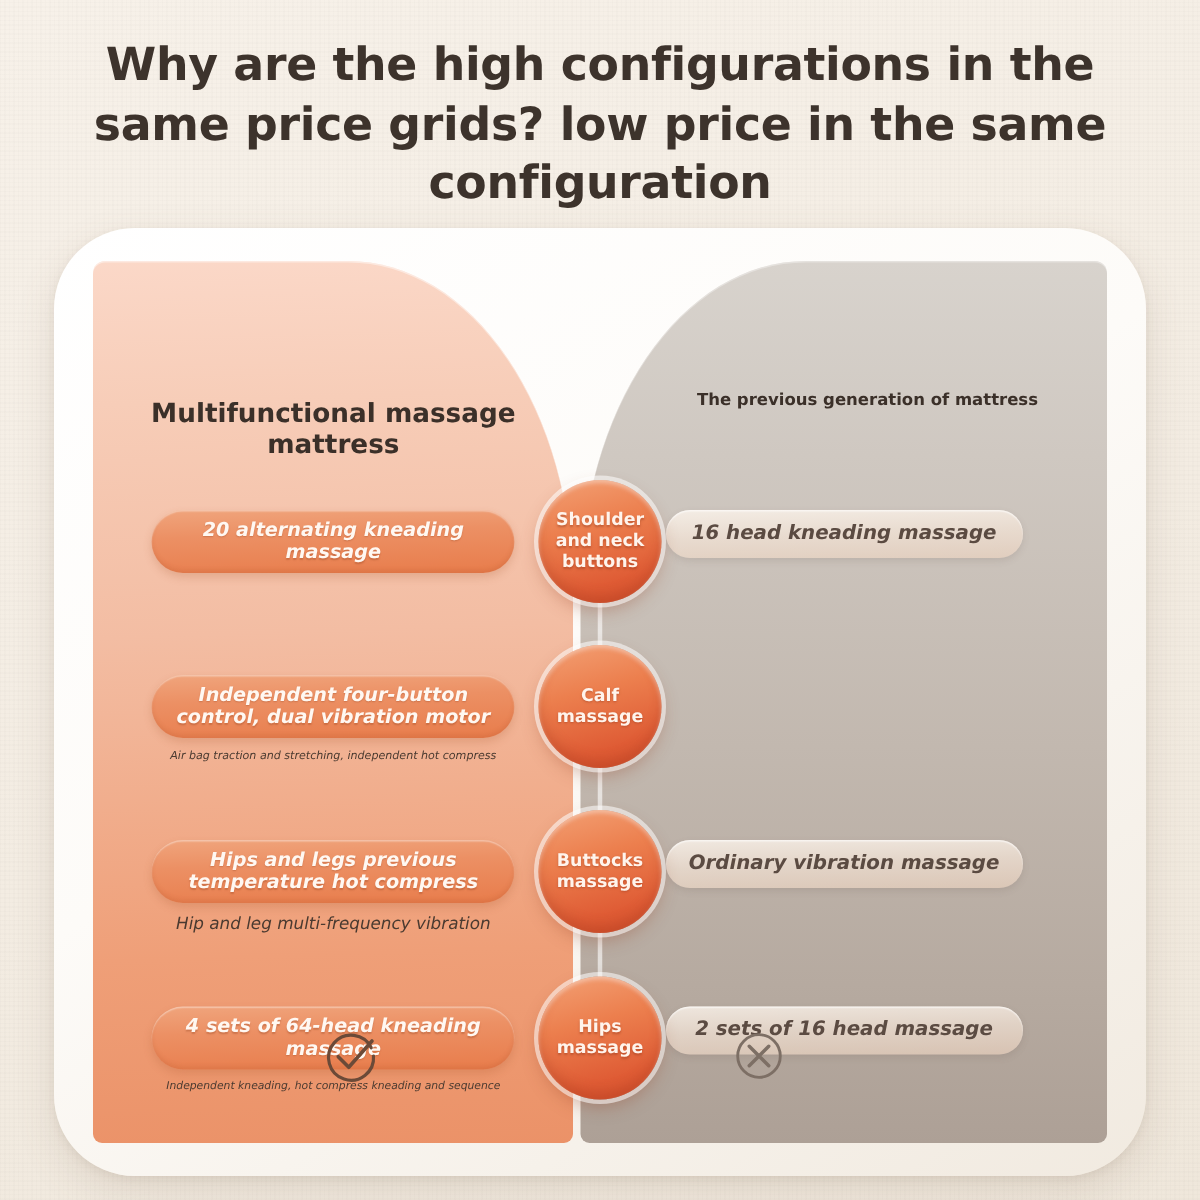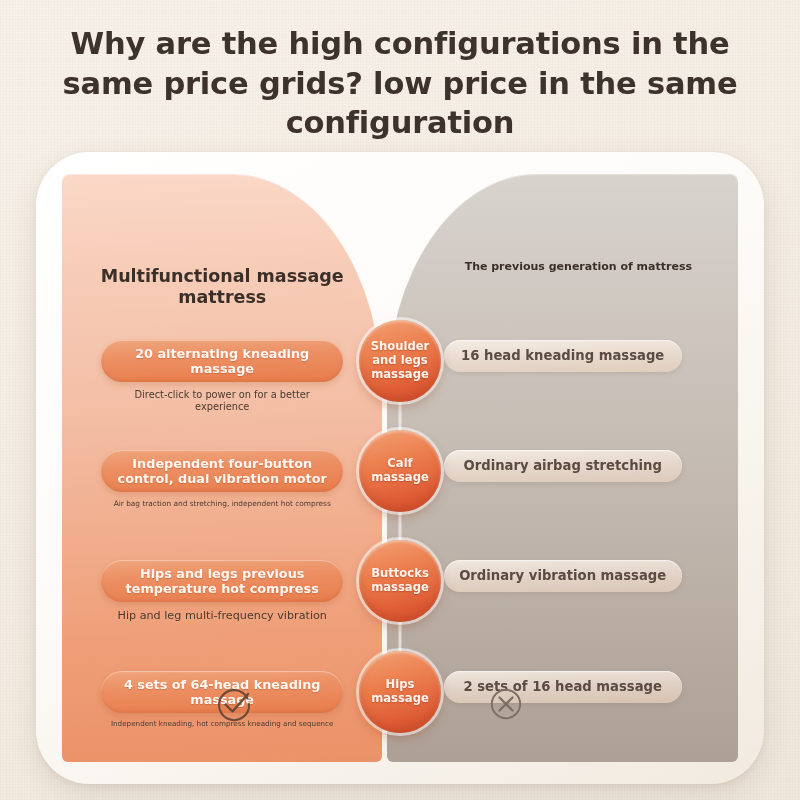--- a/index.html
+++ b/index.html
@@ -127,6 +127,7 @@
     top: 0;
     width: 100%;
     height: 100%;
+    font-style: italic;
   }
 
   .row {

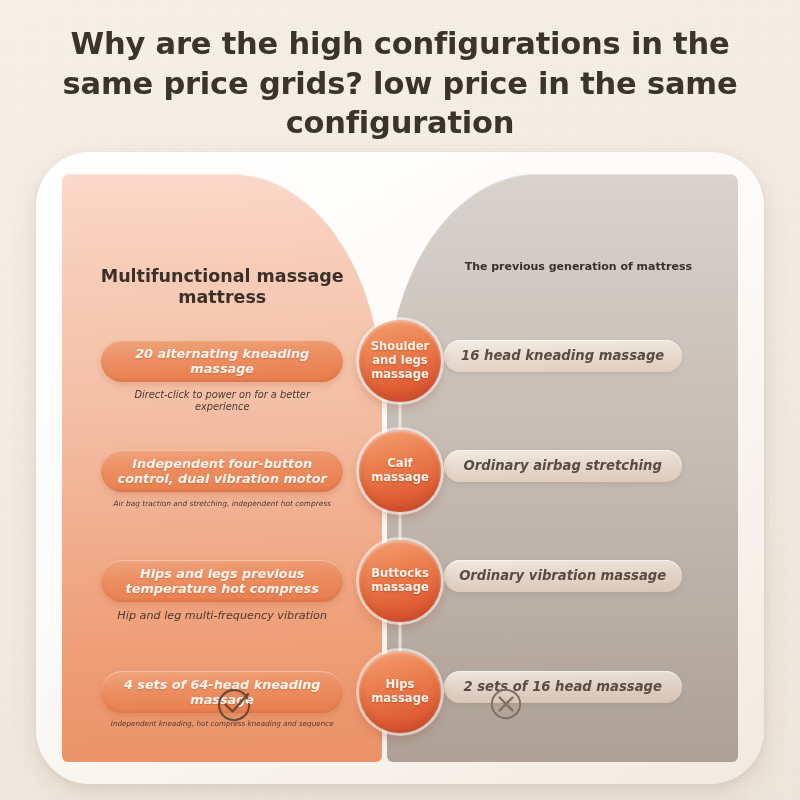--- a/index.html
+++ b/index.html
@@ -319,7 +319,7 @@
       <div class="badge-link" style="top:286px;height:90px"></div>
       <div class="badge-link" style="top:396px;height:90px"></div>
 
-      <div class="badge" style="top:146px">Shoulder and legs massage</div>
+      <div class="badge" style="top:146px">Shoulder and neck buttons</div>
       <div class="badge" style="top:256px">Calf massage</div>
       <div class="badge" style="top:366px">Buttocks massage</div>
       <div class="badge" style="top:477px">Hips massage</div>

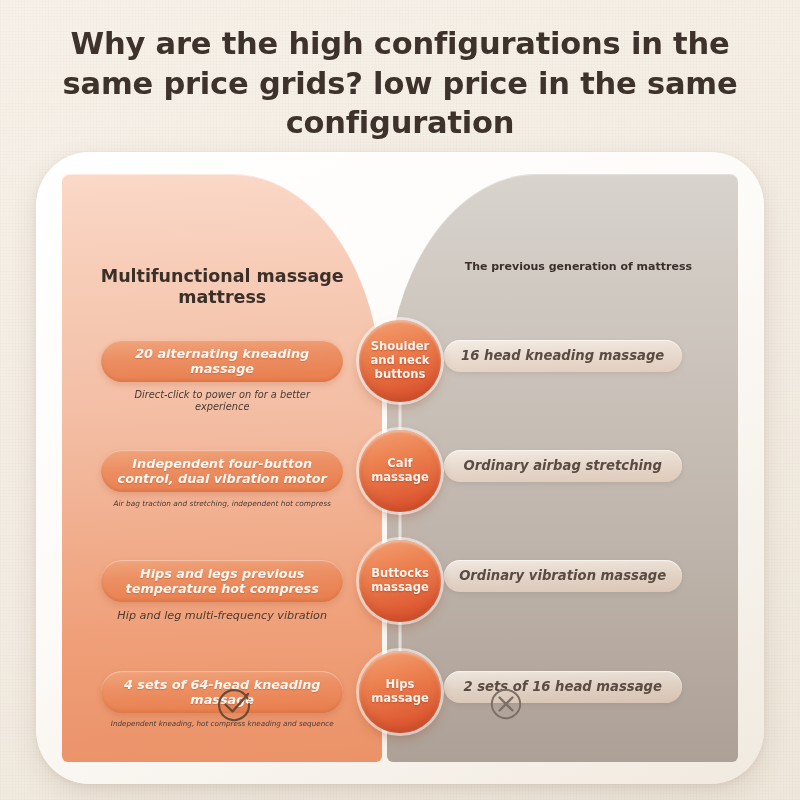--- a/index.html
+++ b/index.html
@@ -261,7 +261,6 @@
       <div class="rows">
         <div class="row" style="top:166px">
           <div class="pill pill-left">20 alternating kneading massage</div>
-          <div class="caption" style="font-size:9.8px">Direct-click to power on for a better experience</div>
         </div>
 
         <div class="row" style="top:276px">

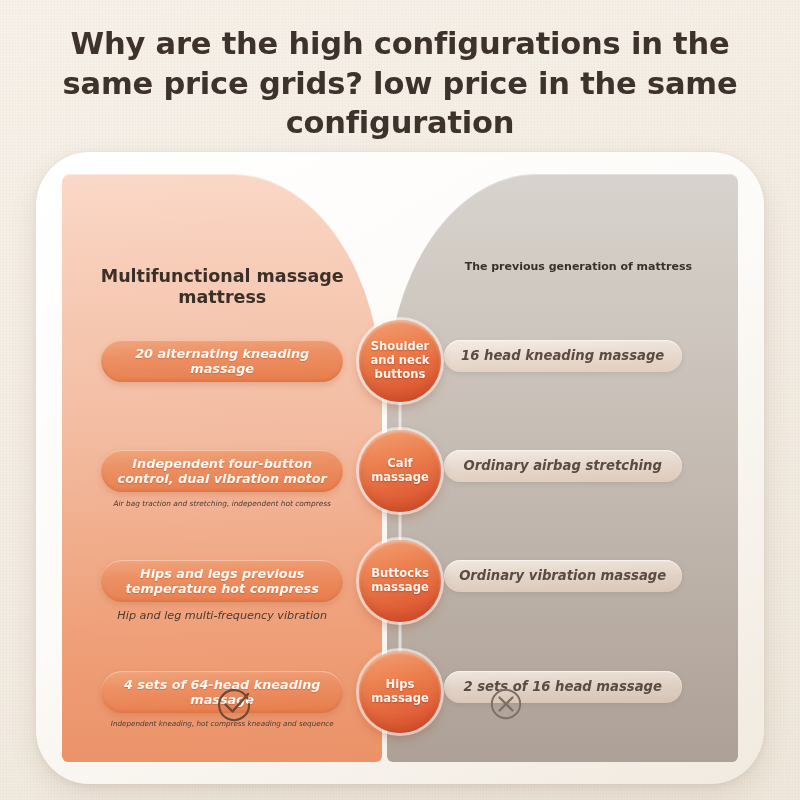--- a/index.html
+++ b/index.html
@@ -294,9 +294,6 @@
         <div class="row" style="top:166px">
           <div class="pill pill-right">16 head kneading massage</div>
         </div>
-        <div class="row" style="top:276px">
-          <div class="pill pill-right">Ordinary airbag stretching</div>
-        </div>
         <div class="row" style="top:386px">
           <div class="pill pill-right">Ordinary vibration massage</div>
         </div>

